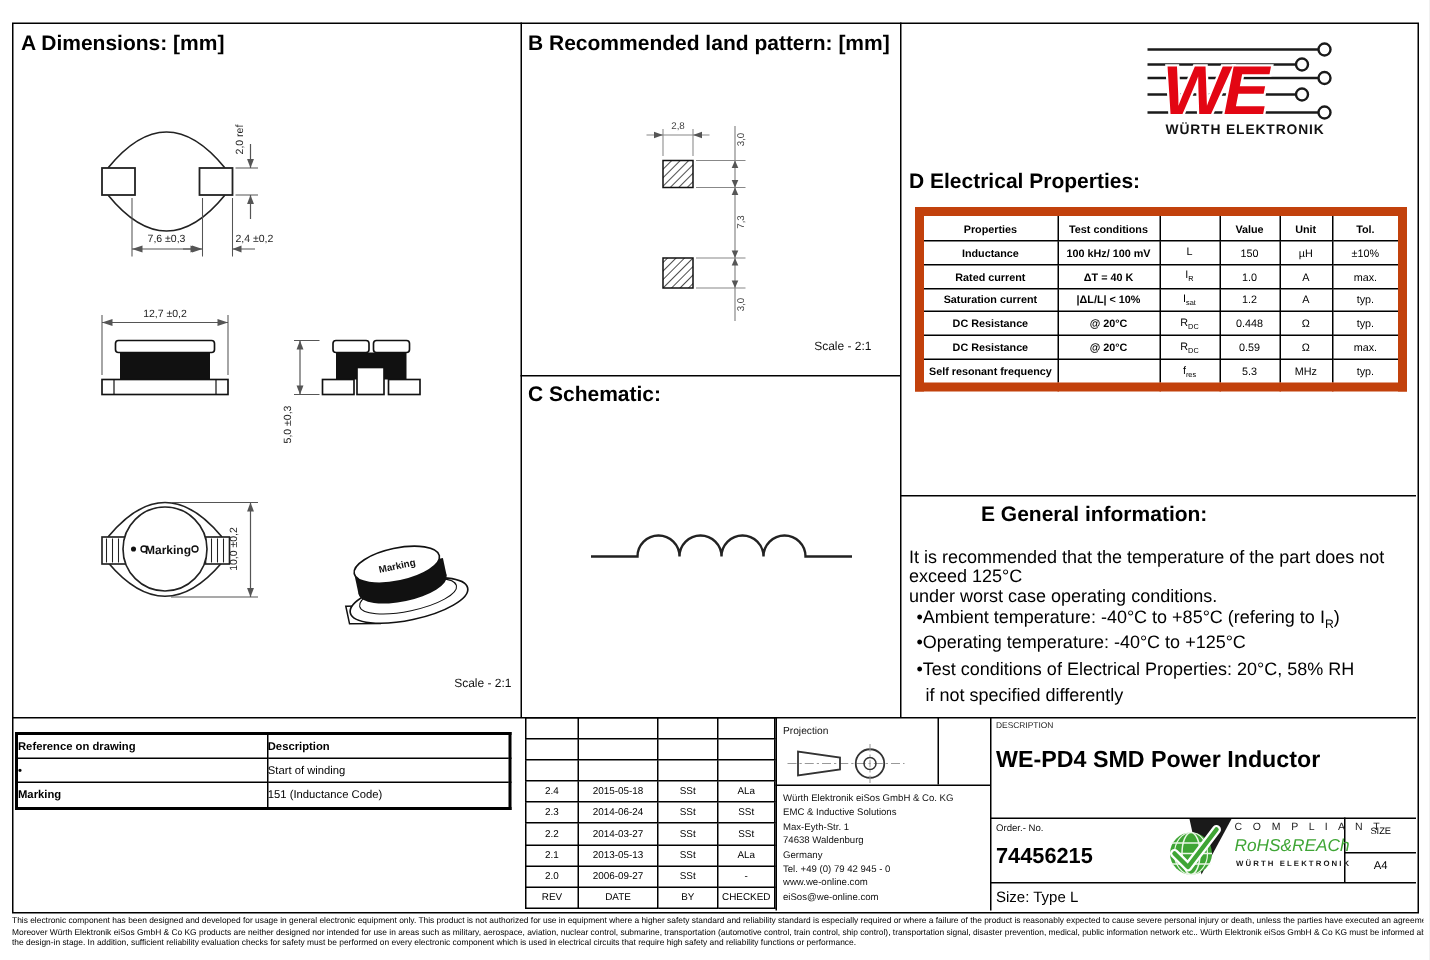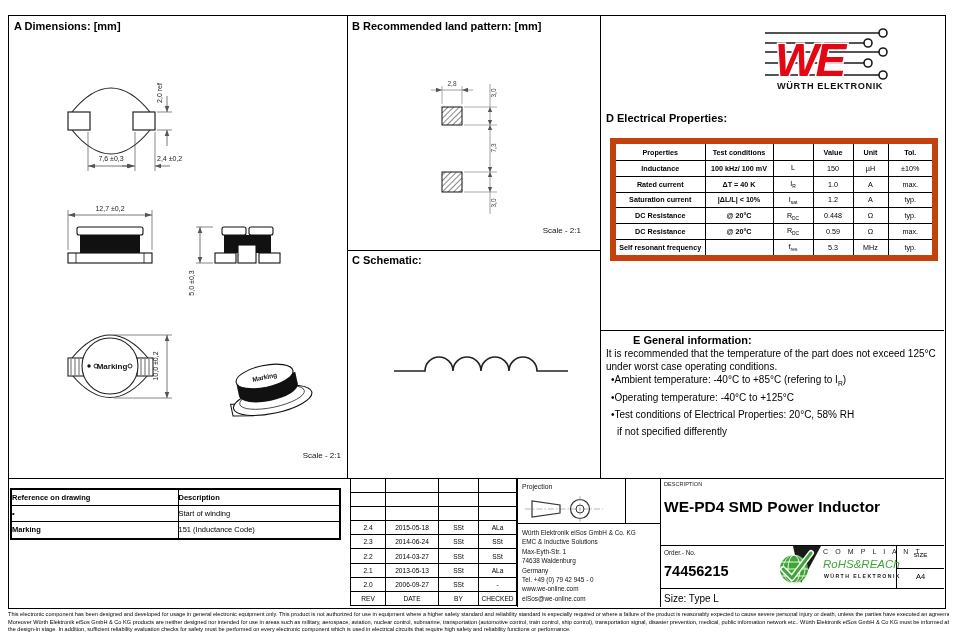--- a/index.html
+++ b/index.html
@@ -9,7 +9,7 @@
   .hline{position:absolute;background:#000;height:1px;}
   .vline{position:absolute;background:#000;width:1px;}
   .frame{position:absolute;left:8px;top:15px;width:936px;height:592px;border:1px solid #000;}
-  .sec-h{position:absolute;font-weight:bold;font-size:11px;white-space:nowrap;}
+  .sec-h{position:absolute;font-weight:bold;font-size:14px;white-space:nowrap;}
   table{border-collapse:collapse;}
   
   .elec{position:absolute;left:610px;top:138px;table-layout:fixed;border:6px solid #c2410c;}

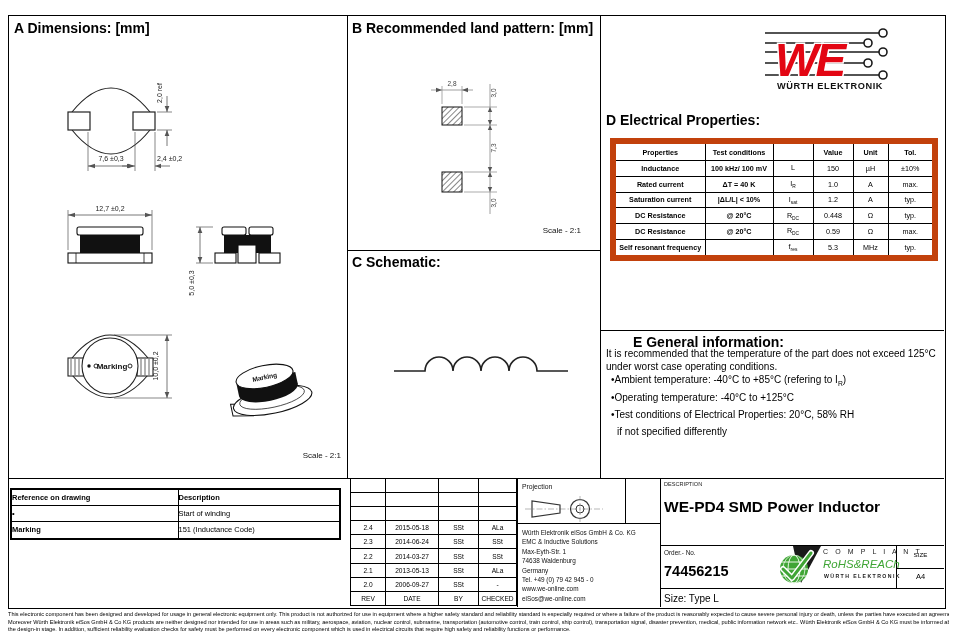--- a/index.html
+++ b/index.html
@@ -66,7 +66,7 @@
   <div class="sec-h" style="left:352px;top:20px;">B Recommended land pattern: [mm]</div>
   <div class="sec-h" style="left:352px;top:254px;">C Schematic:</div>
   <div class="sec-h" style="left:606px;top:112px;">D Electrical Properties:</div>
-  <div class="sec-h" style="left:606px;top:334px;padding-left:27px;">E General information:</div>
+  <div class="sec-h" style="left:627px;top:334px;padding-left:27px;">E General information:</div>
 
   <svg class="abs" style="left:8px;top:30px;" width="339" height="435" viewBox="8 30 339 435">
 

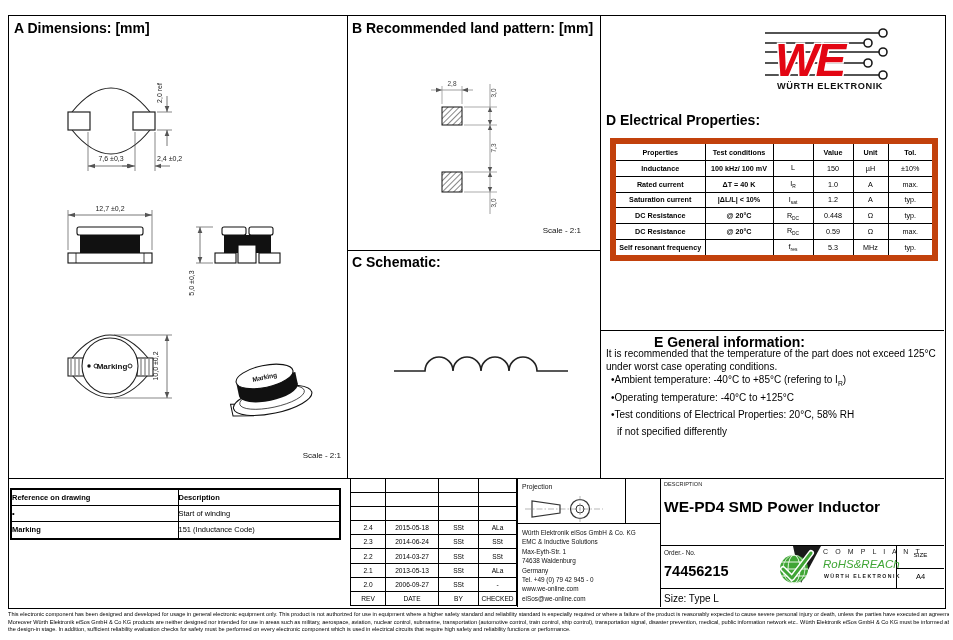--- a/index.html
+++ b/index.html
@@ -19,7 +19,7 @@
   .elec td.b{font-weight:bold;}
   sub{font-size:68%;}
   
-  .gen{position:absolute;left:606px;top:347px;width:338px;font-size:10px;line-height:13.2px;}
+  .gen{position:absolute;left:606px;top:365px;width:338px;font-size:12px;line-height:13.2px;}
   .gen [data-repeat="sections.e.bullets"] .gline{padding-left:5px;}
   .gen [data-repeat="sections.e.bullets"] .gline:last-child{padding-left:11px;}
   

